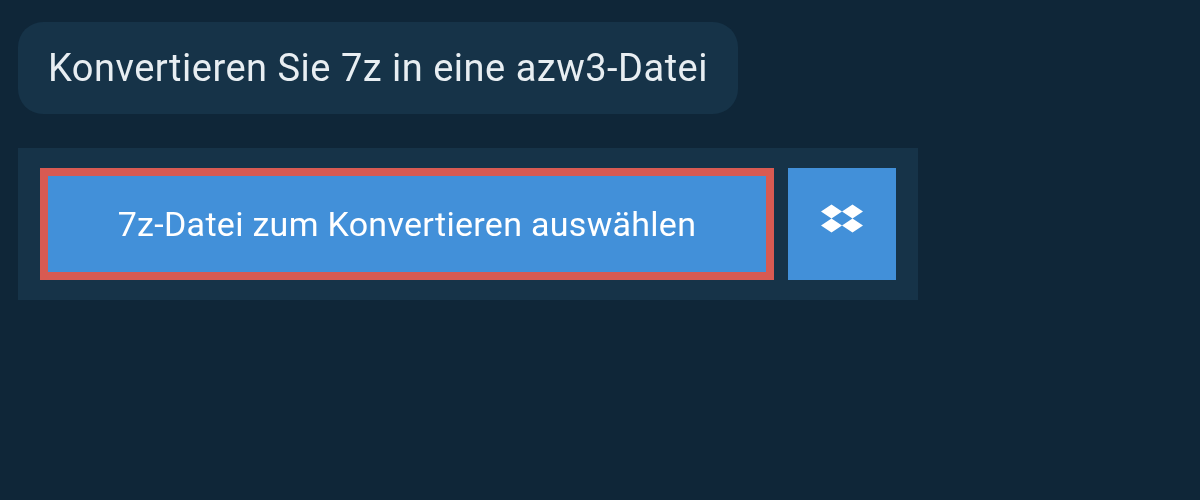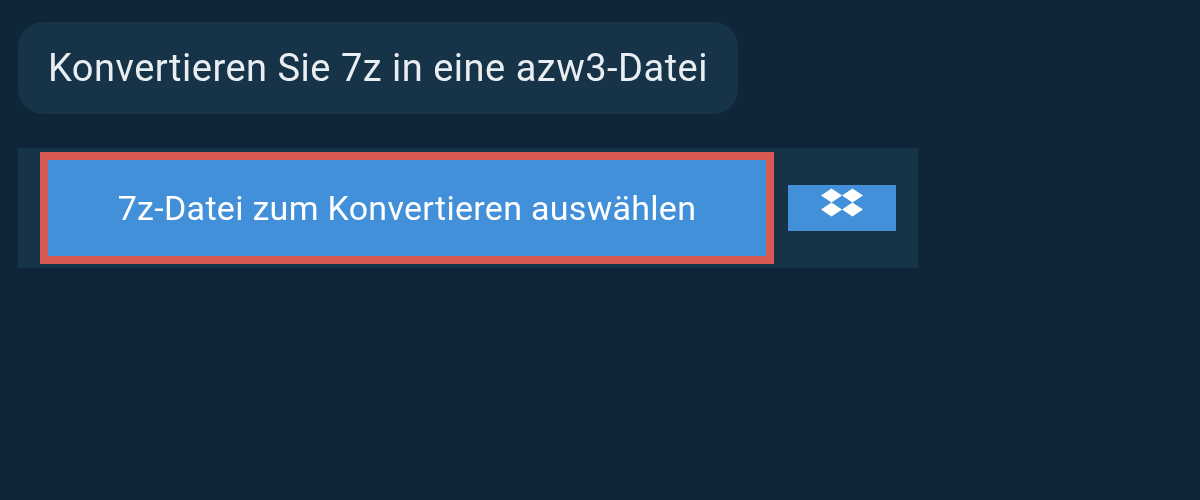--- a/index.html
+++ b/index.html
@@ -31,11 +31,10 @@
     .button-panel {
       background: #163348;
       margin: 34px 0 0 18px;
-      padding: 4px 22px;
+      padding: 20px 22px;
       display: flex;
       gap: 14px;
       width: 900px;
-      align-items: center;
     }
     .select-button {
       background: #4290d9;

